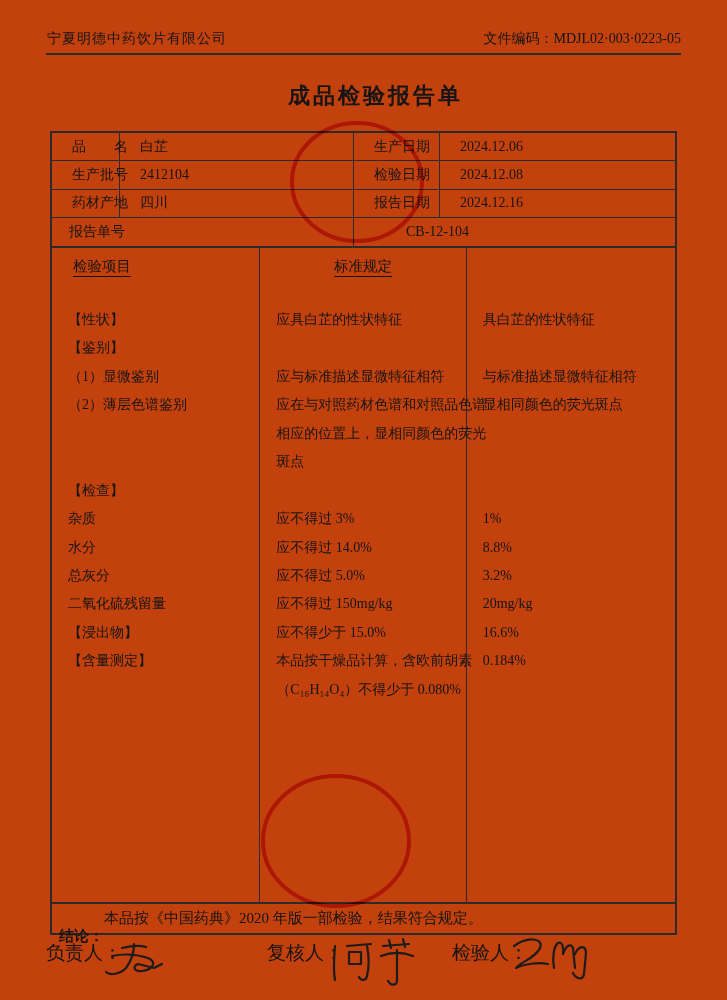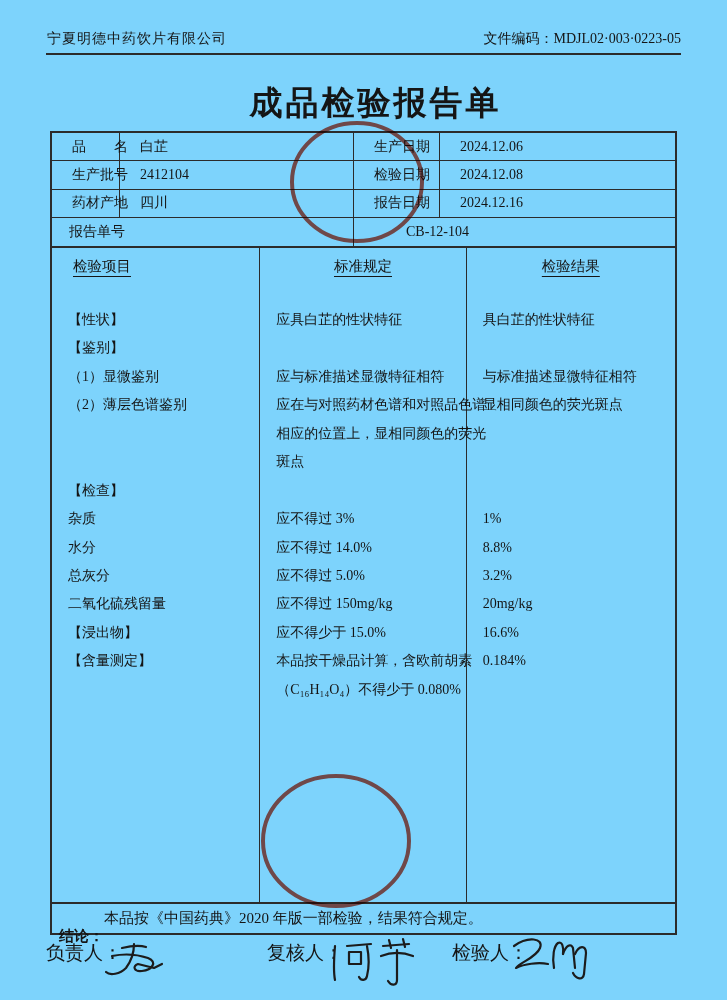--- a/index.html
+++ b/index.html
@@ -9,7 +9,7 @@
     font-family:"Liberation Serif","DejaVu Serif",serif;
     color:#151515;
   }
-  .page { position:relative; width:727px; height:1000px; background:#7dd3fc; overflow:hidden; }
+  .page { position:relative; width:727px; height:1000px; background:#c2410c; overflow:hidden; }
 
   
   .hdr-company { position:absolute; left:47px; top:30px; font-size:14px; letter-spacing:1px; }

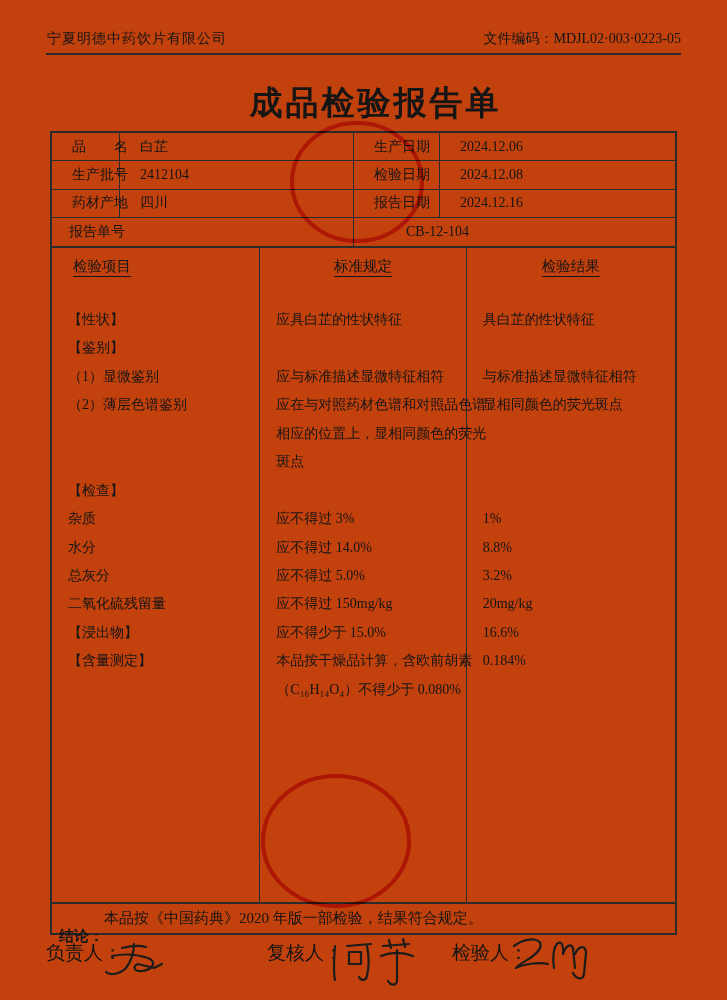--- a/index.html
+++ b/index.html
@@ -17,7 +17,7 @@
   .hdr-rule    { position:absolute; left:46px; right:46px; top:53px; border-top:2px solid #2b2b2b; }
 
   .doc-title { position:absolute; left:0; right:0; top:81px; text-align:center;
-               font-size:33px; font-weight:bold; letter-spacing:3px;padding-left:24px; }
+               font-size:22px; font-weight:bold; letter-spacing:3px;padding-left:24px; }
 
   
   .info-table { position:absolute; left:50px; top:131px; width:627px; height:117px;

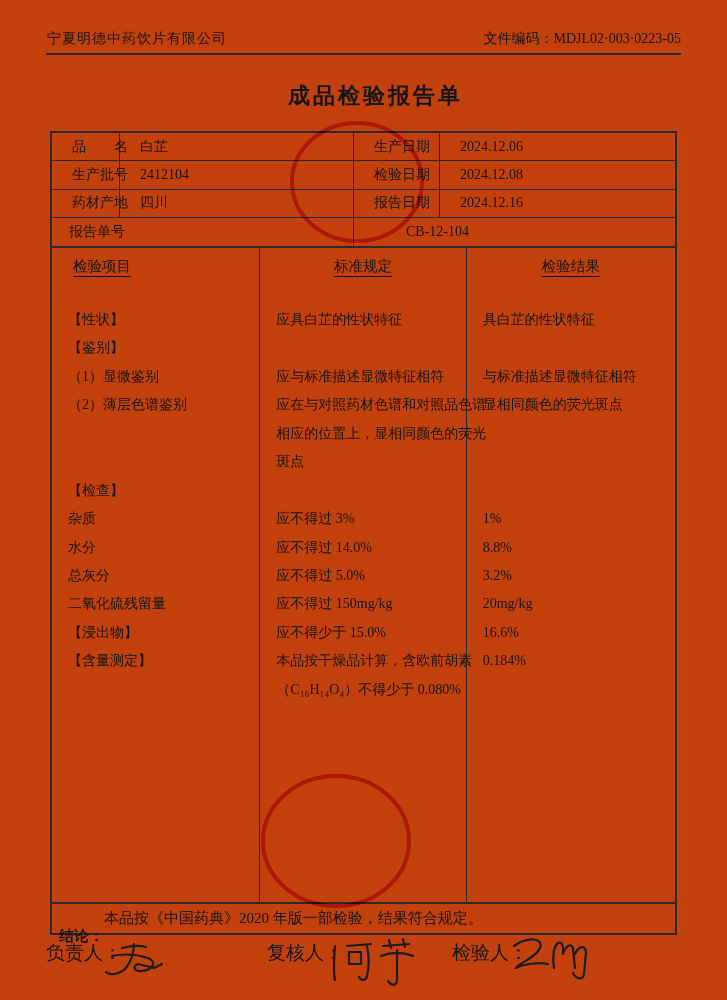--- a/index.html
+++ b/index.html
@@ -132,7 +132,6 @@
       </div>
     </div>
     <div class="col col3">
-      <div class="col-header"><span class="u">检验结果</span></div>
       <div class="lines">
         <div class="line">具白芷的性状特征</div>
         <div class="line"></div>

